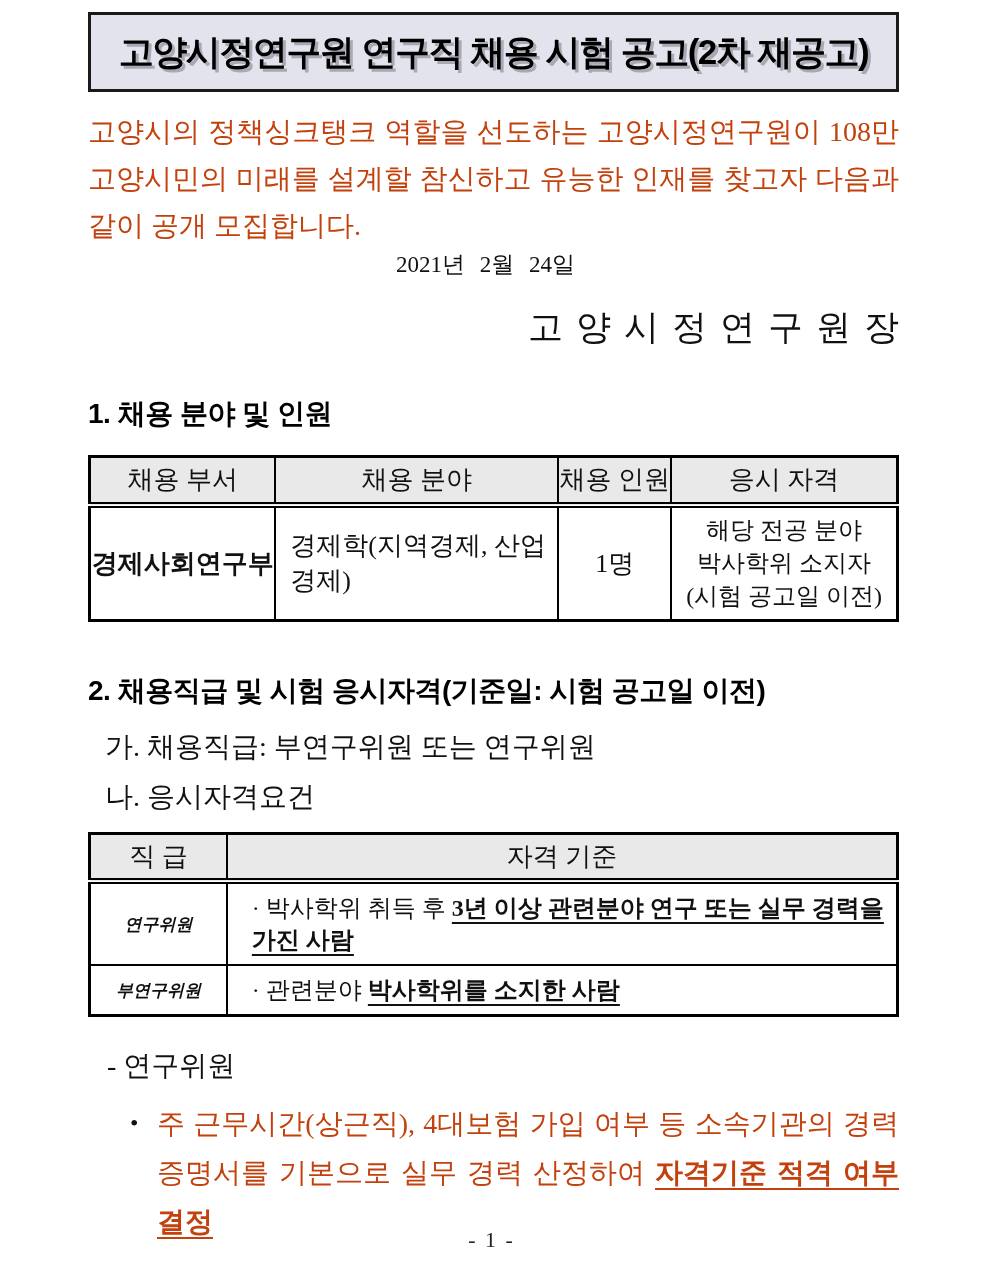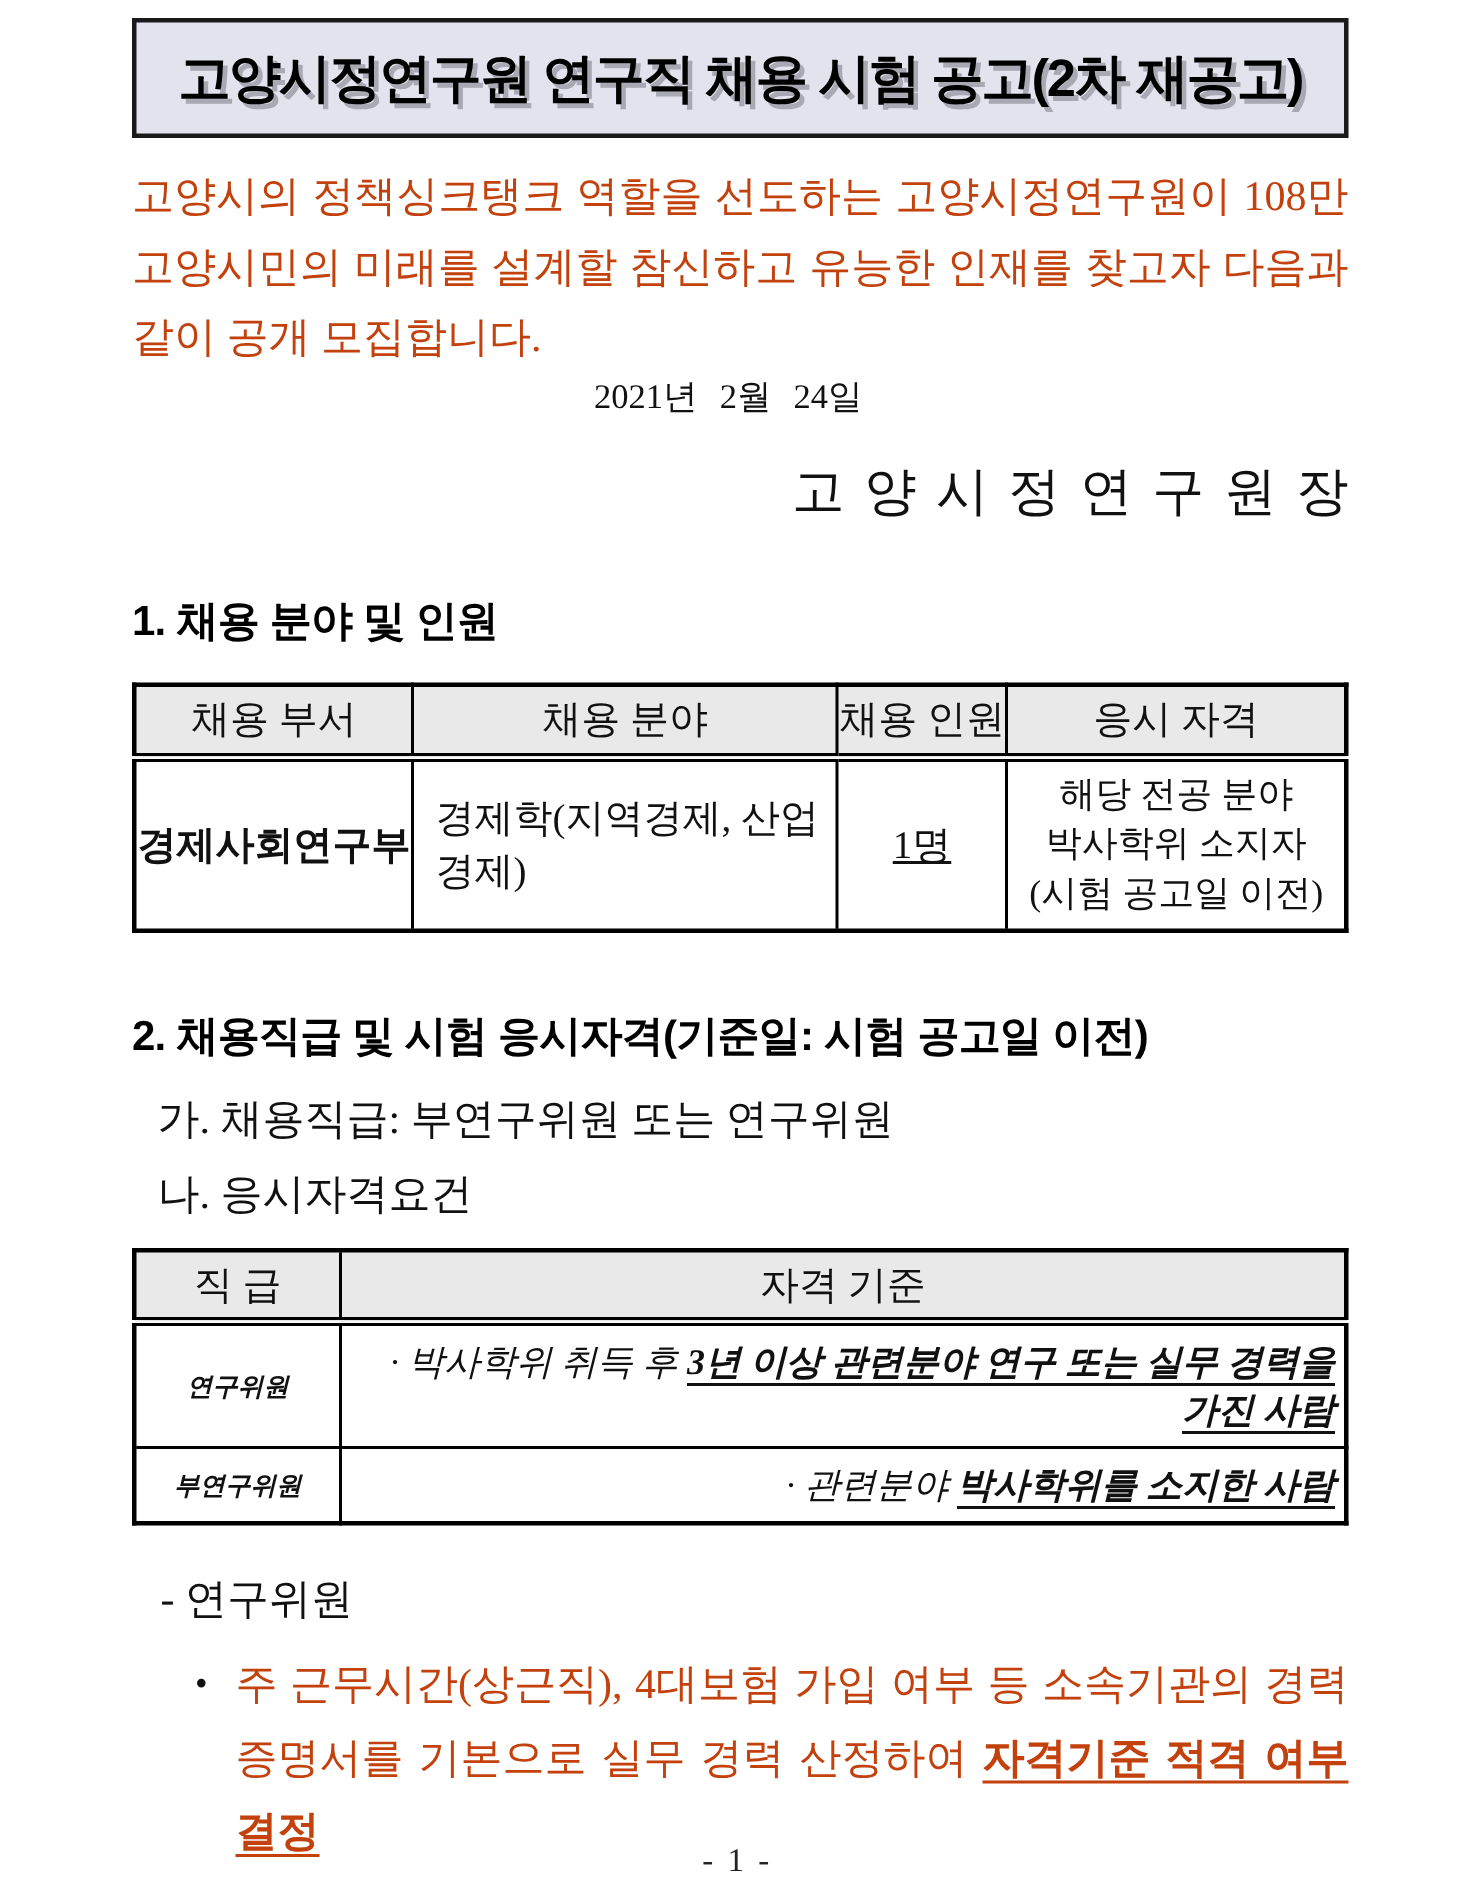--- a/index.html
+++ b/index.html
@@ -88,7 +88,7 @@
   .table1 td { height: 96px; font-size: 26px; }
   td.c-dept  { width: 23%; text-align: center; font-weight: bold; }
   td.c-field { width: 35%; text-align: left; padding-left: 14px; }
-  td.c-count { width: 14%; text-align: center; text-decoration: underline; }
+  td.c-count { width: 14%; text-align: center; }
   td.c-qual  { width: 28%; text-align: center; font-size: 24px; line-height: 33px; padding: 6px 2px; }
 
   .table2 td { height: 45px; font-size: 24px; }

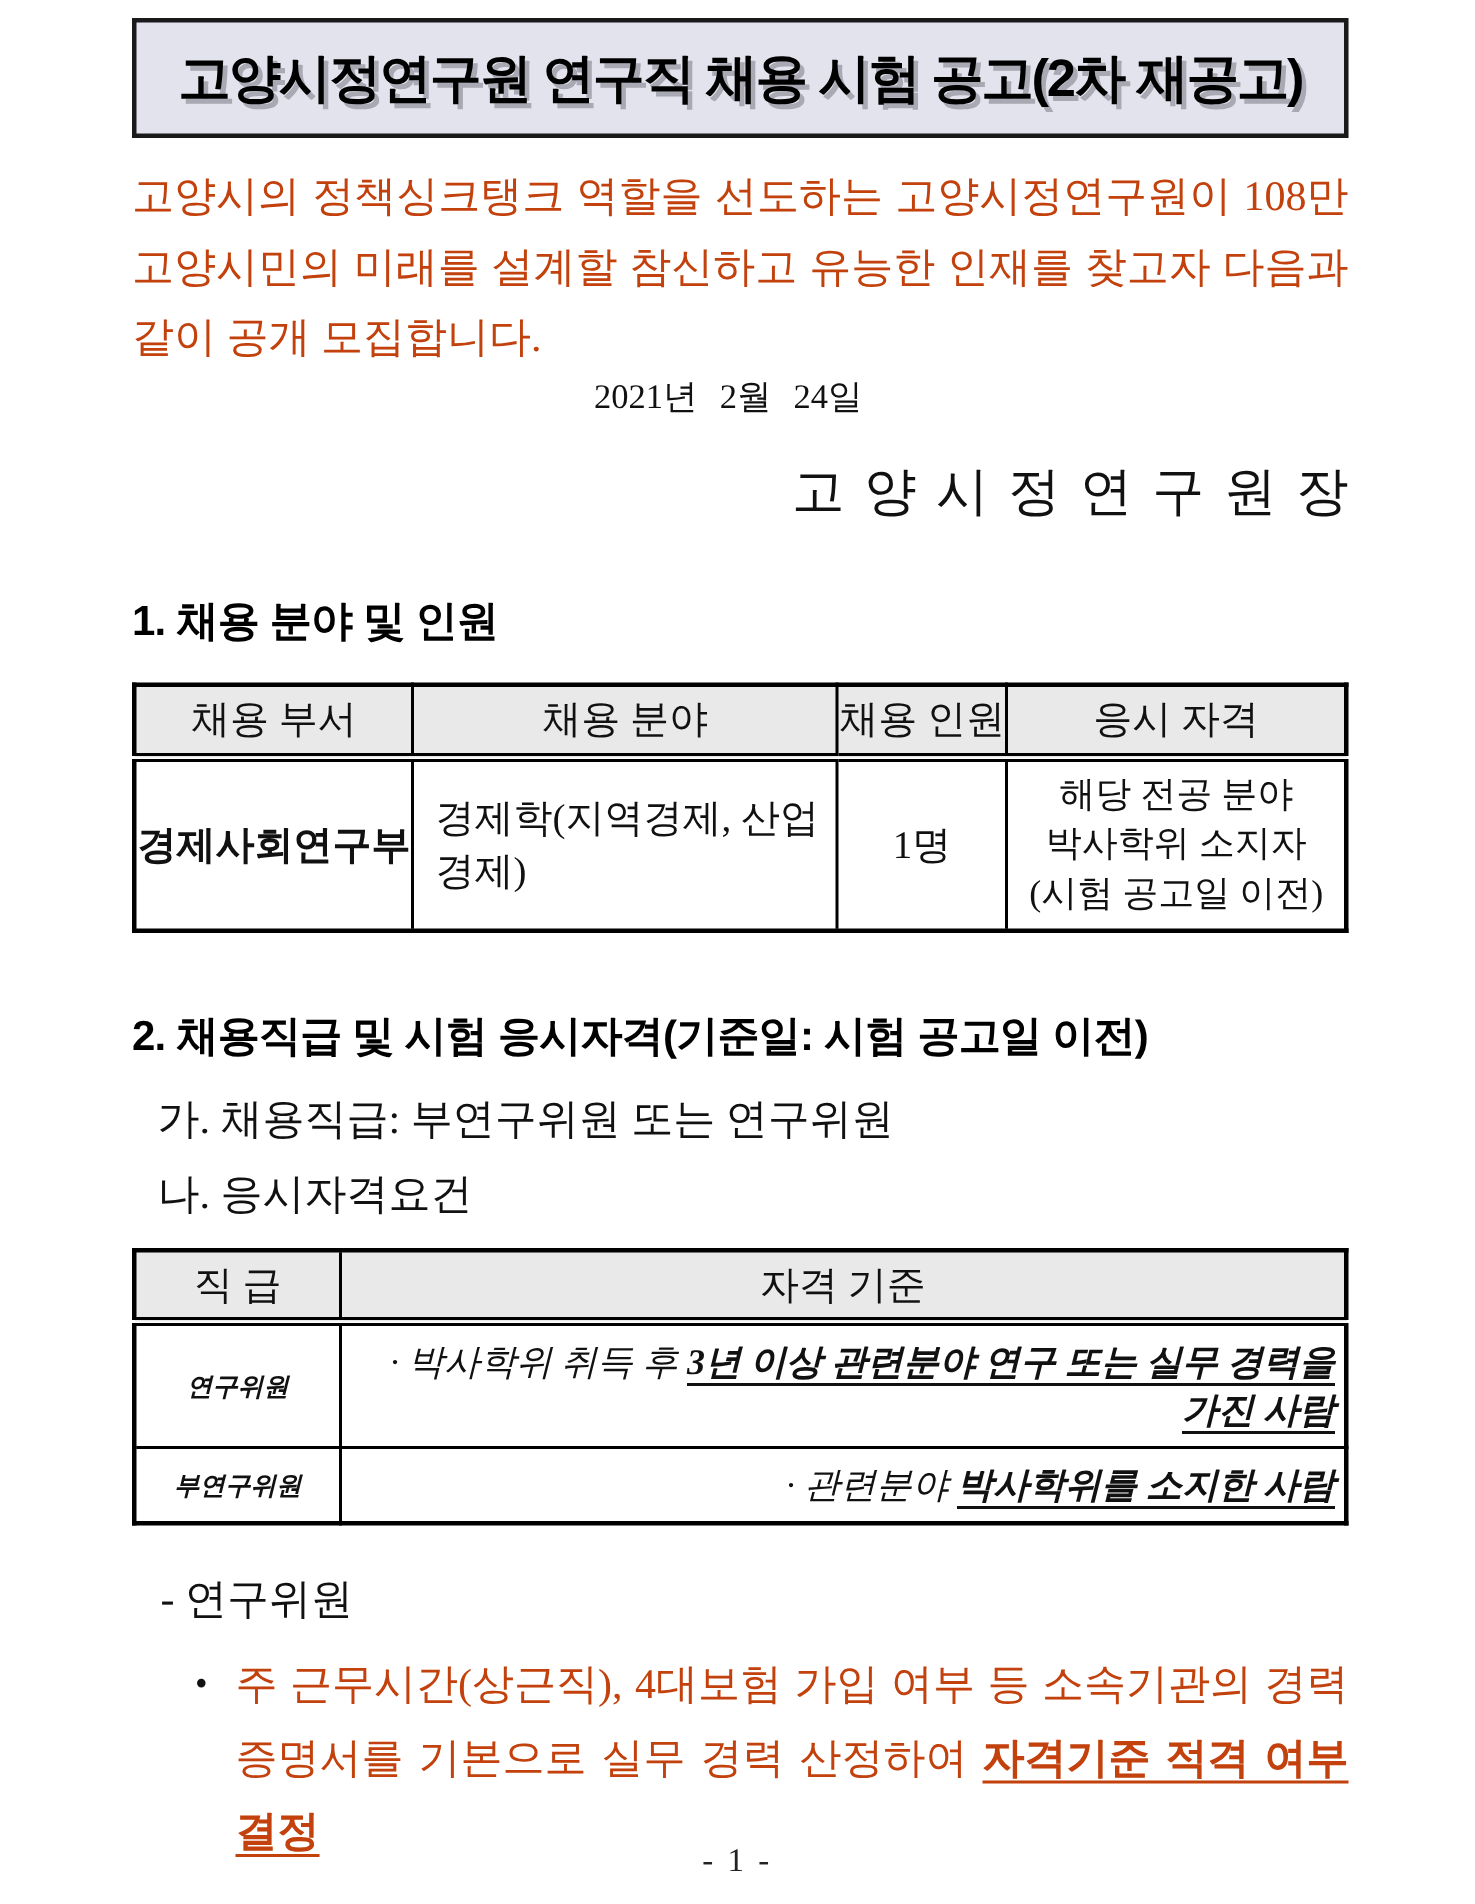--- a/index.html
+++ b/index.html
@@ -93,7 +93,7 @@
 
   .table2 td { height: 45px; font-size: 24px; }
   td.c-grade { width: 17%; text-align: center; font-weight: bold; font-size: 17px; font-style: italic; }
-  td.c-crit  { text-align: right; padding: 8px 6px 8px 24px; font-style: italic; }
+  td.c-crit  { text-align: left; padding: 8px 6px 8px 24px; }
 
   .emph {
     font-weight: bold;

